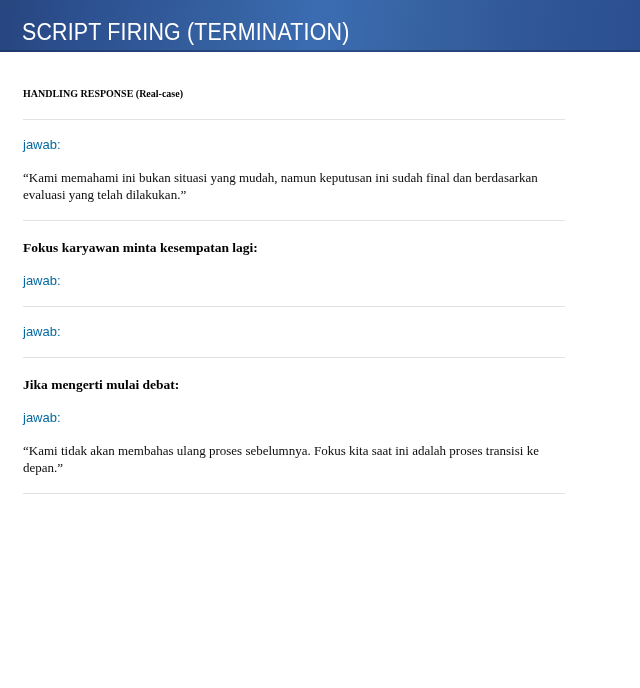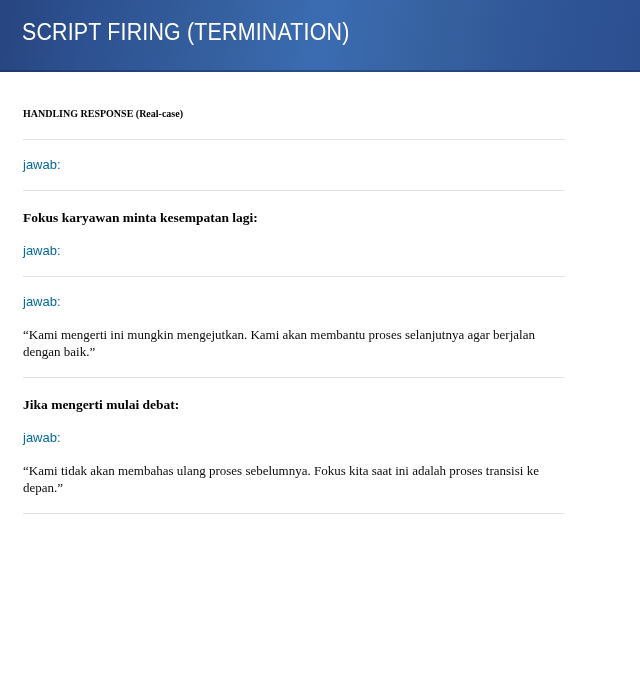--- a/index.html
+++ b/index.html
@@ -18,7 +18,7 @@
   .header-banner {
     position: relative;
     width: 640px;
-    height: 72px;
+    height: 52px;
     background: linear-gradient(100deg,
         #27457f 0%,
         #2d5191 14%,

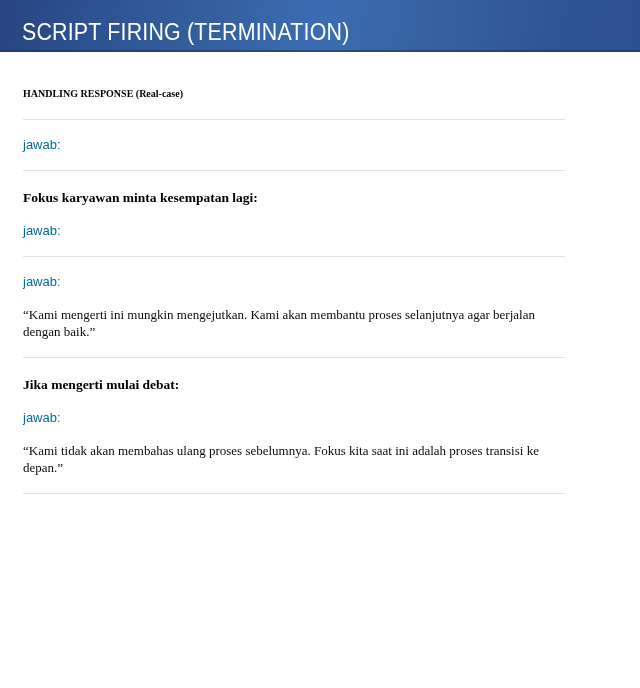--- a/index.html
+++ b/index.html
@@ -132,6 +132,7 @@
 
   <div class="section-block">
     <div class="answer-label">jawab:</div>
+    <div class="answer-text">“Kami memahami ini bukan situasi yang mudah, namun keputusan ini sudah final dan berdasarkan evaluasi yang telah dilakukan.”</div>
   </div>
 
   <div class="divider"></div>

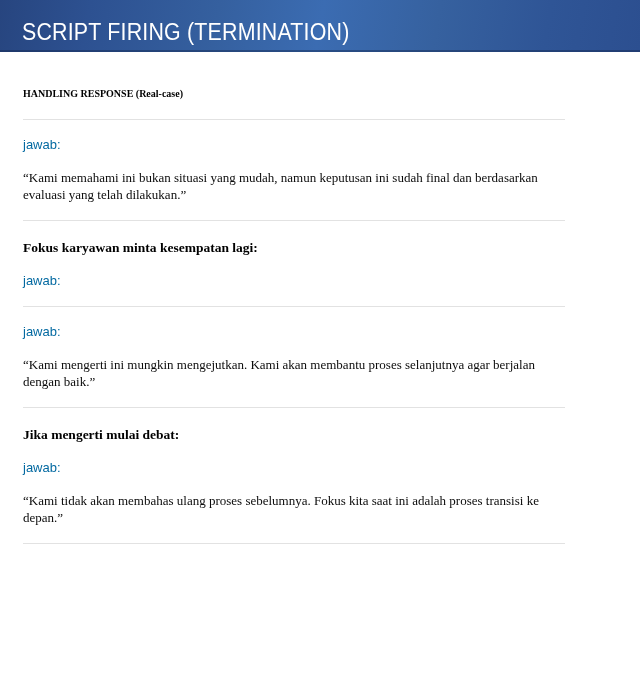--- a/index.html
+++ b/index.html
@@ -146,7 +146,6 @@
 
   <div class="section-block">
     <div class="answer-label">jawab:</div>
-    <div class="answer-text">“Kami mengerti ini mungkin mengejutkan. Kami akan membantu proses selanjutnya agar berjalan dengan baik.”</div>
   </div>
 
   <div class="divider"></div>

